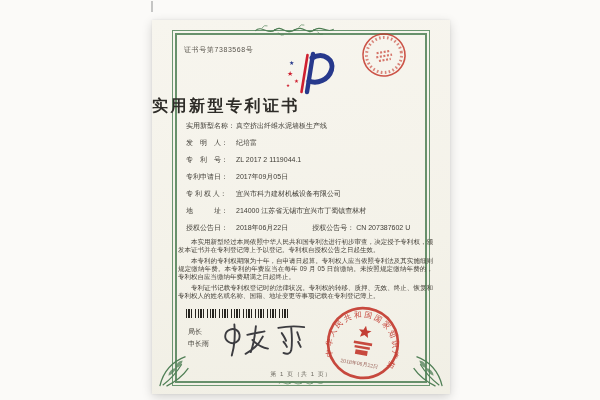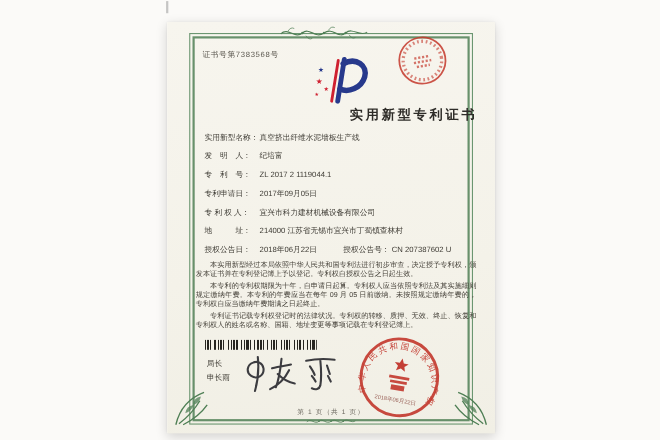--- a/index.html
+++ b/index.html
@@ -16,7 +16,7 @@
   .certno{position:absolute;left:32px;top:25px;font-size:7px;color:#5a564e;letter-spacing:.6px;}
   .logo{position:absolute;left:132px;top:30px;width:52px;height:46px;}
   .stamp-small{position:absolute;left:208px;top:11px;width:48px;height:48px;transform:rotate(-10deg);opacity:.85;}
-  .title{position:absolute;left:0;right:16px;top:76px;text-align:right;font-size:12px;font-weight:bold;
+  .title{position:absolute;left:0;right:0;top:76px;text-align:left;font-size:16px;font-weight:bold;
          letter-spacing:2.5px;color:#2e2c28;font-family:"Liberation Serif","DejaVu Serif",serif;}
   
   .rows{position:absolute;left:34px;right:16px;top:102px;display:flex;flex-direction:column;gap:10px;

